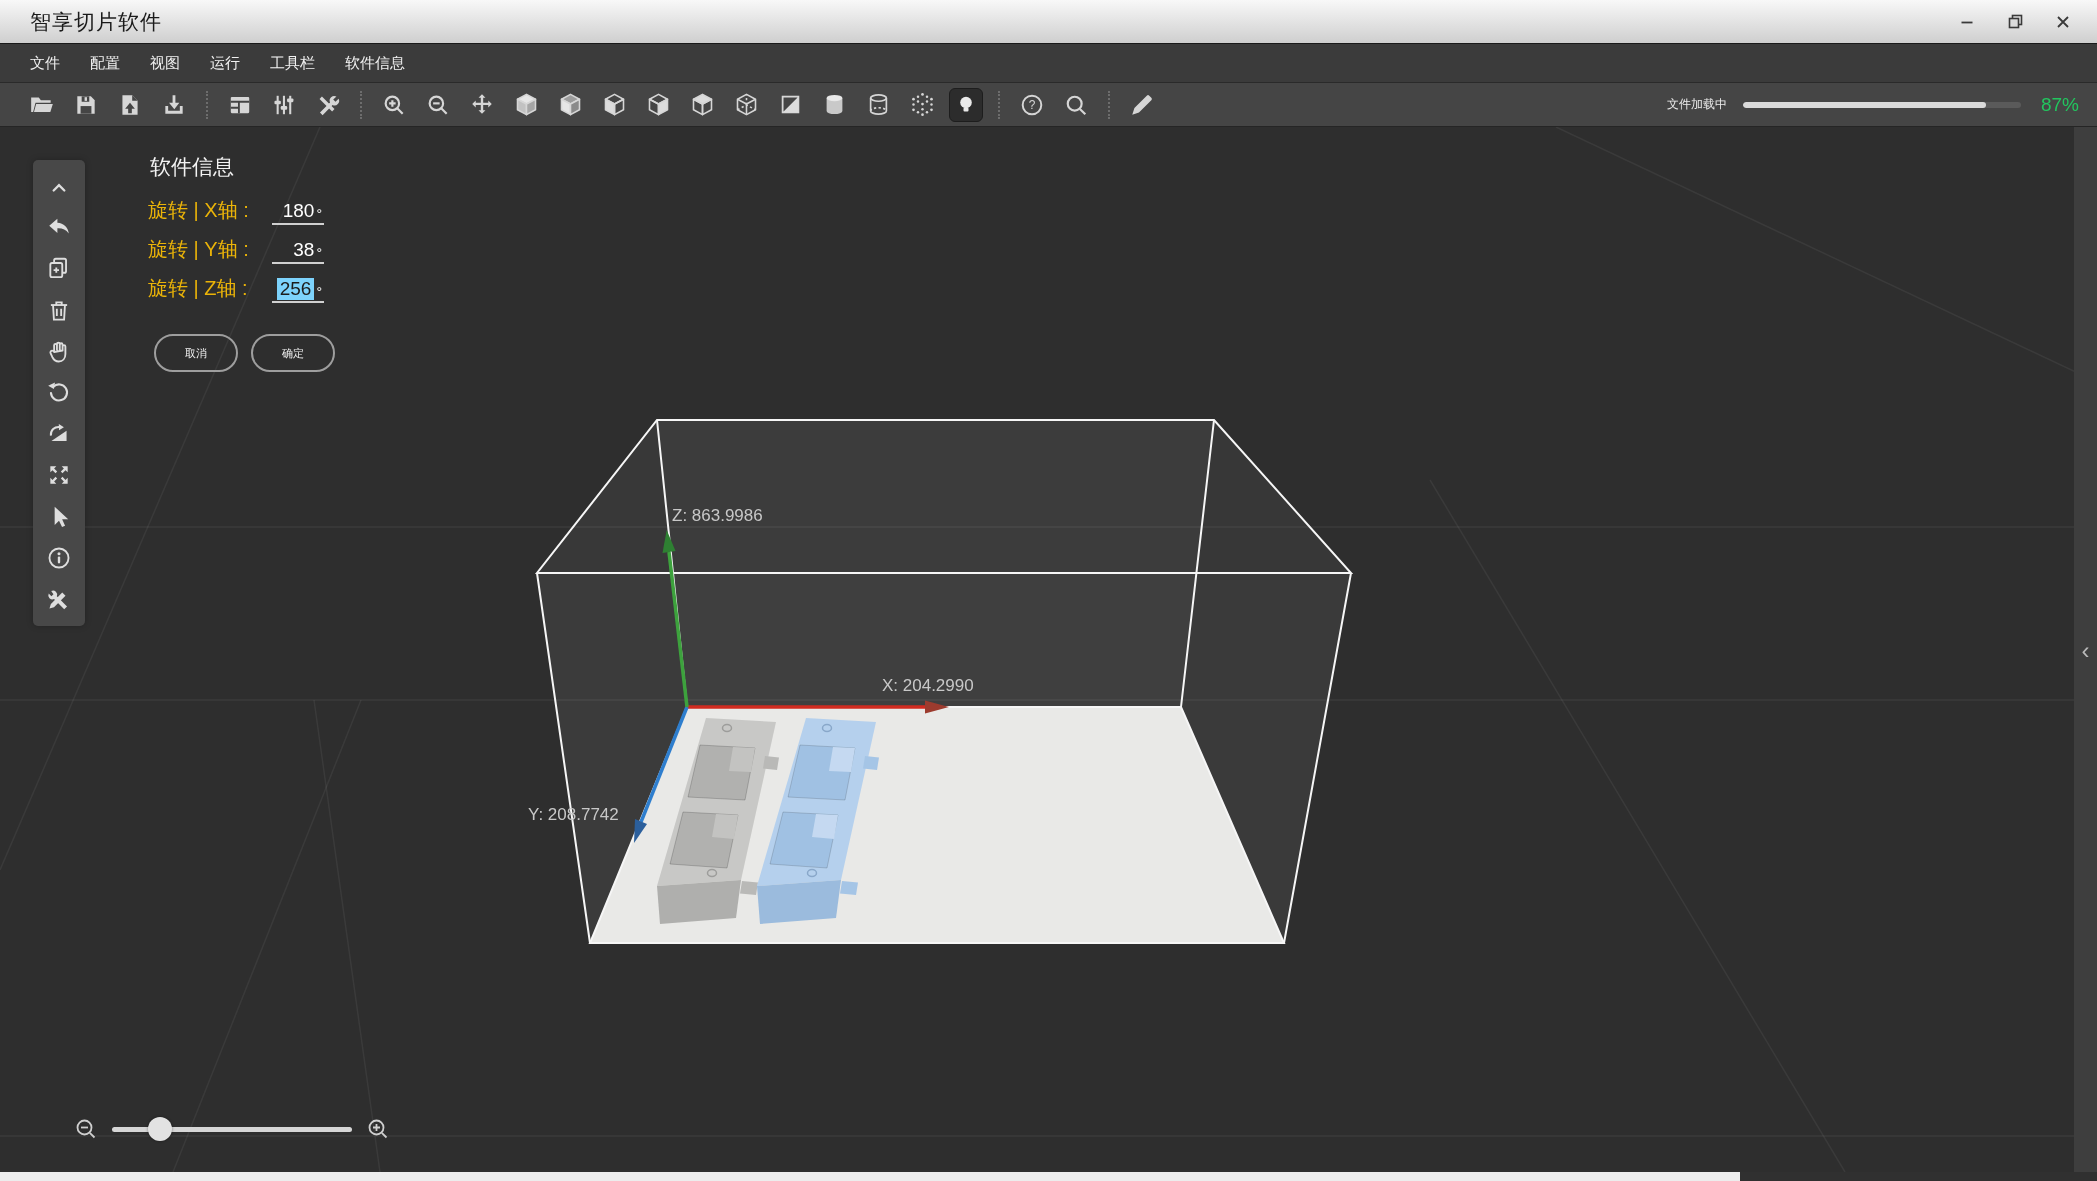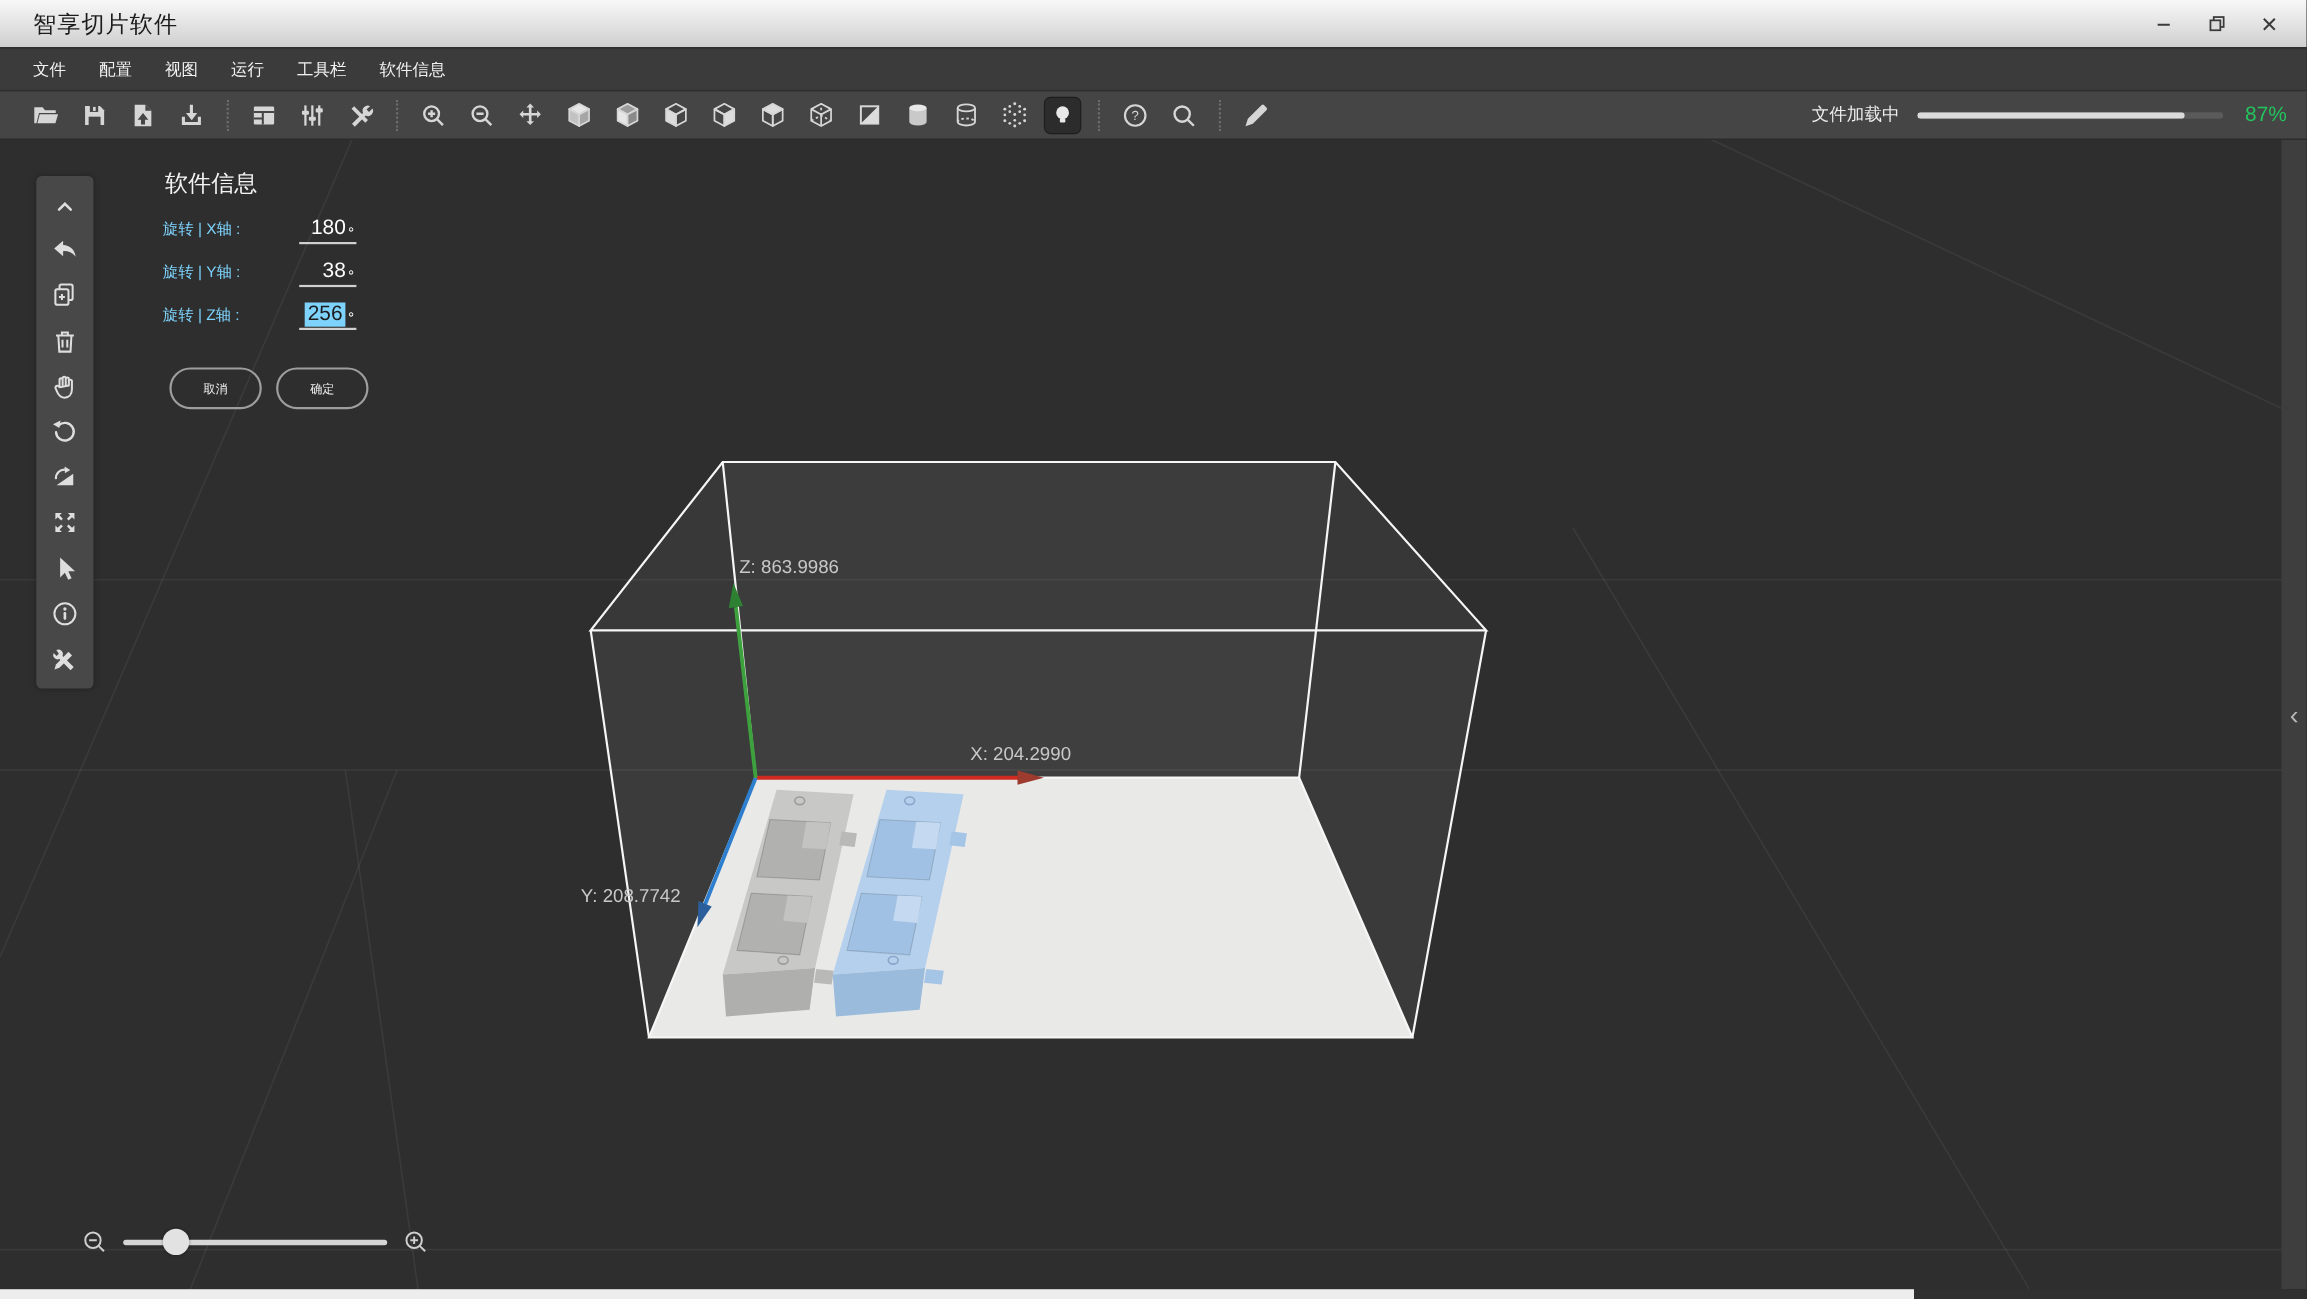--- a/index.html
+++ b/index.html
@@ -31,7 +31,7 @@
                    border-radius:6px; margin:0 5px; }
   .tb-sep { height:28px; border-left:2px dotted #6d6d6d; margin:0 10px; }
   .loading-cluster { margin-left:auto; display:flex; align-items:center; gap:16px; }
-  .loading-label { color:#ececec; font-size:16px; }
+  .loading-label { color:#ececec; font-size:12px; }
   .progress { width:278px; height:6px; border-radius:3px; background:#5a5a5a; overflow:hidden; }
   .progress-fill { height:100%; background:#dadada; border-radius:3px; }
   .loading-pct { color:#22c55e; font-size:19px; margin-left:4px; }

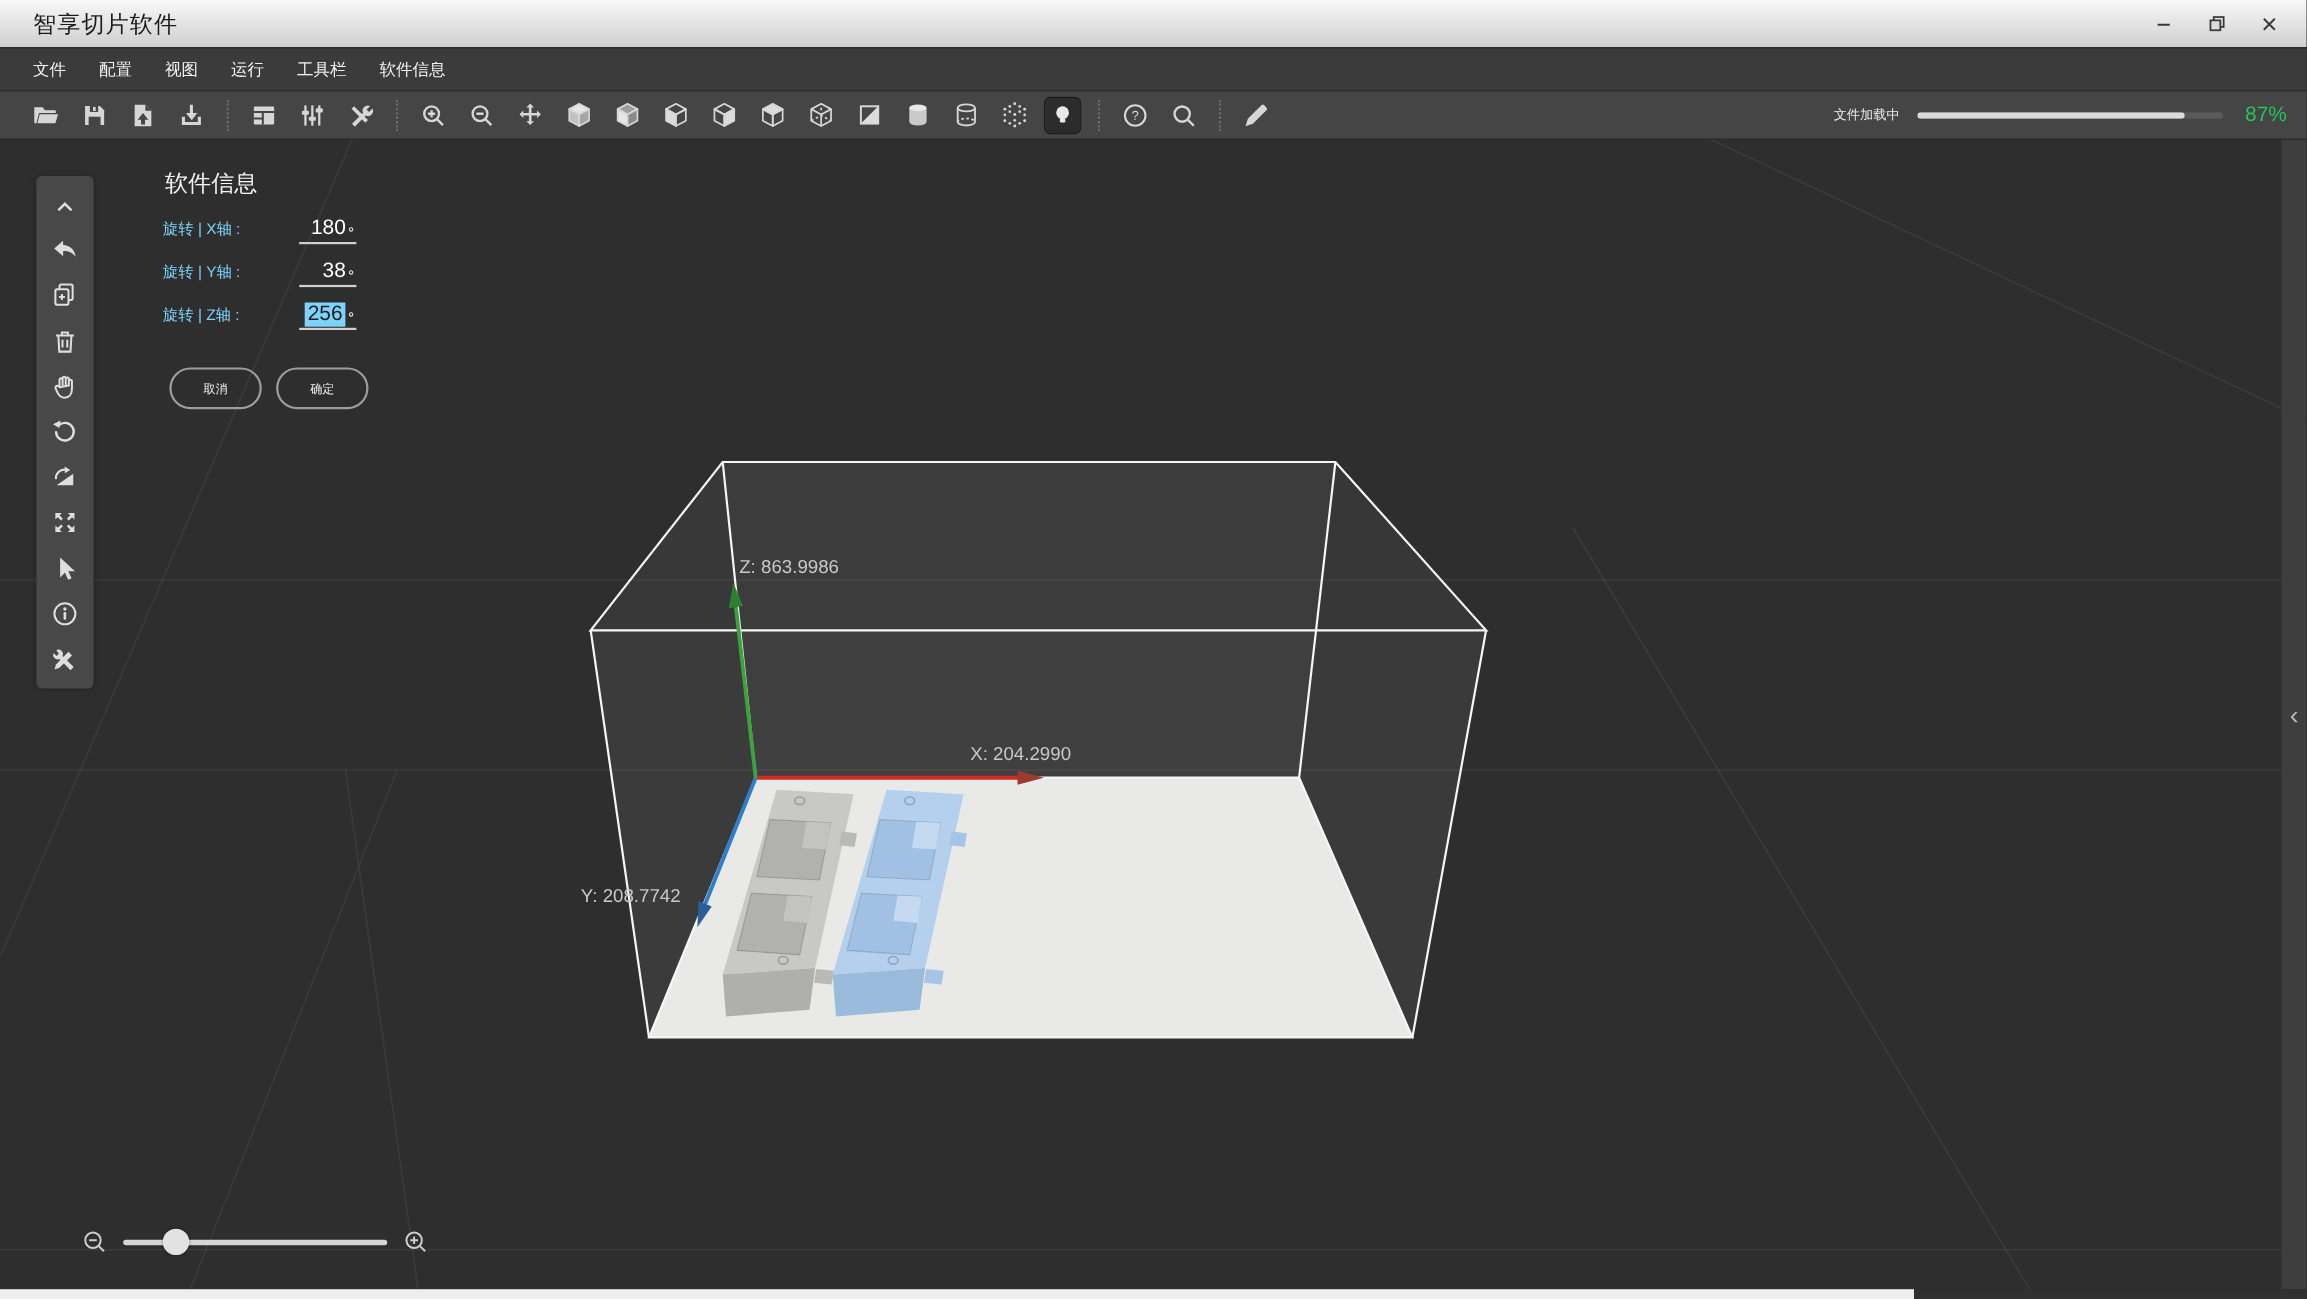--- a/index.html
+++ b/index.html
@@ -52,7 +52,7 @@
   .rot-panel { position:absolute; left:148px; top:26px; width:230px; }
   .rot-title { font-size:21px; color:#f3f3f3; font-weight:400; margin:0 0 16px 2px; }
   .rot-row { display:flex; align-items:baseline; height:39px; }
-  .rot-label { font-size:14px; color:#7dd3fc; width:120px; white-space:nowrap; }
+  .rot-label { font-size:20px; color:#eab308; width:120px; white-space:nowrap; }
   .rot-field { display:inline-flex; justify-content:flex-end; align-items:flex-end;
                min-width:52px; border-bottom:2px solid #d0d0d0; margin-left:4px;
                padding:0 2px 1px 2px; font-size:19px; color:#fff; }

